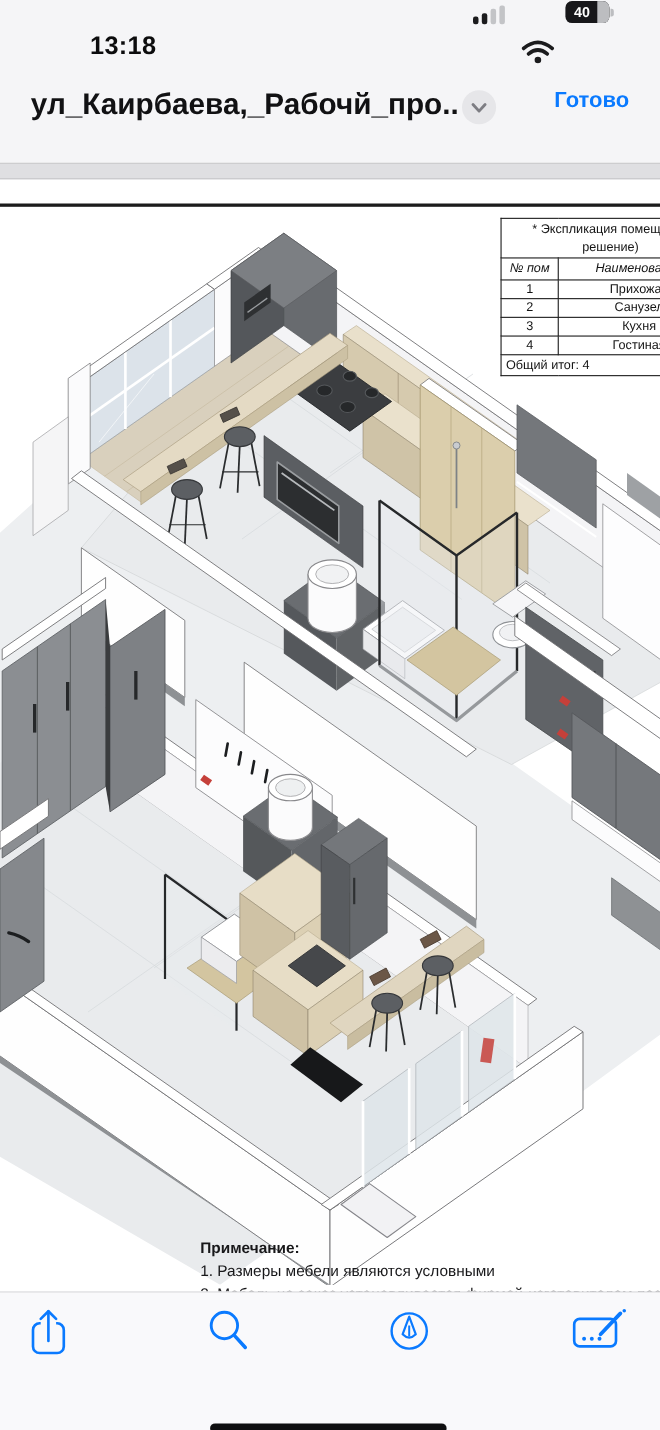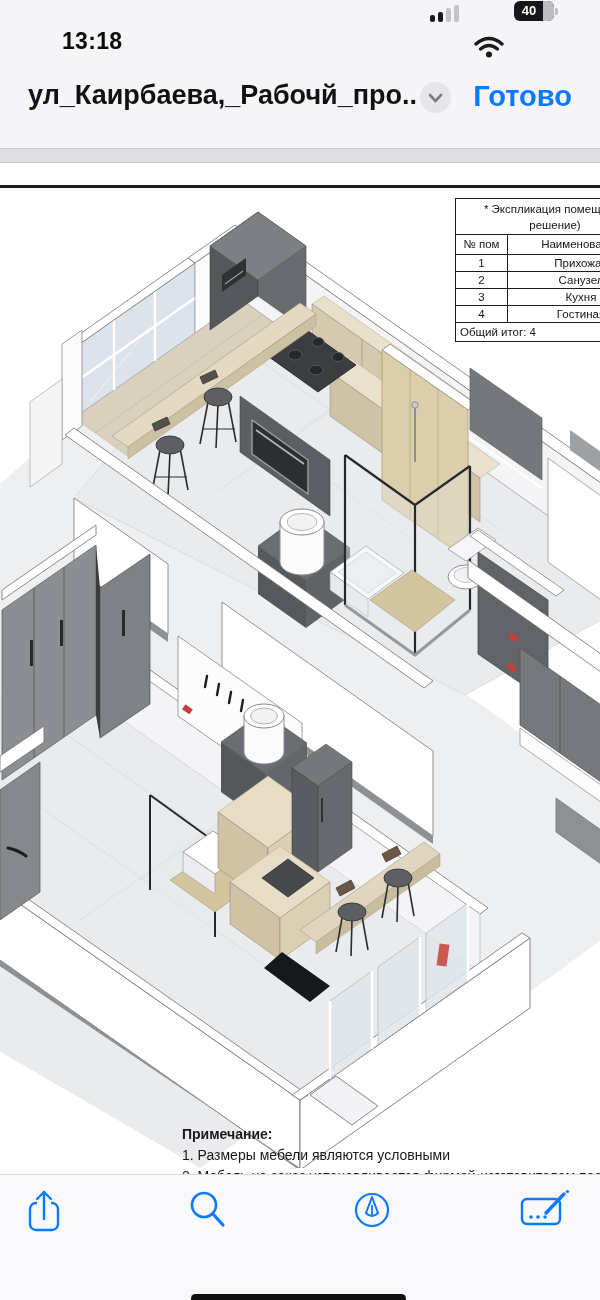--- a/index.html
+++ b/index.html
@@ -11,7 +11,7 @@
   
   .chrome-top{position:absolute;left:0;top:0;width:600px;height:148px;background:#f5f5f7;z-index:5;}
   .statusbar{position:absolute;left:0;top:0;width:600px;height:62px;}
-  .status-time{position:absolute;left:62px;top:28px;width:100px;
+  .status-time{position:absolute;left:62px;top:28px;width:100px;text-align:center;
     font-size:23px;font-weight:700;color:#0c0c0d;letter-spacing:.3px;}
   .sig{position:absolute;right:136px;top:4px;width:34px;height:18px;}
   .sig i{position:absolute;bottom:0;width:5px;border-radius:2px;background:#1b1b1d;display:block;}

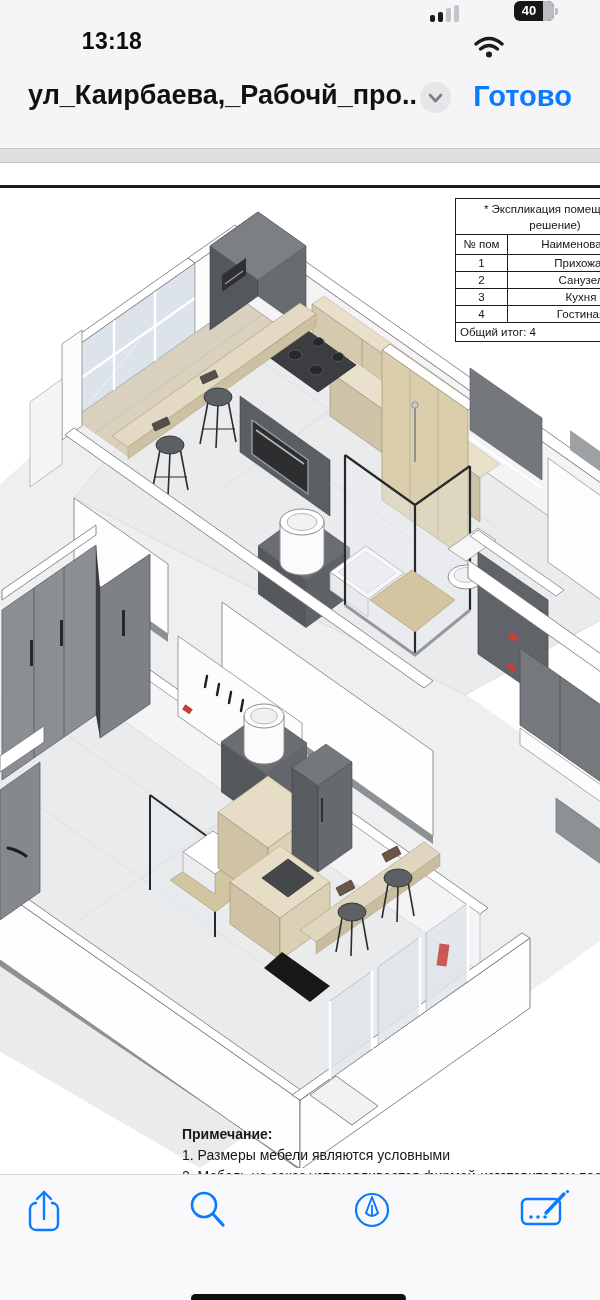--- a/index.html
+++ b/index.html
@@ -29,7 +29,7 @@
   .doc-title{position:absolute;left:28px;top:18px;width:390px;font-size:27px;font-weight:600;color:#111113;
     white-space:nowrap;overflow:hidden;}
   .chev-btn{position:absolute;left:420px;top:20px;width:31px;height:31px;border-radius:50%;background:#e6e6e9;}
-  .done-btn{position:absolute;right:28px;top:18px;font-size:29px;font-weight:600;color:#0a7aff;}
+  .done-btn{position:absolute;right:28px;top:18px;font-size:20px;font-weight:600;color:#0a7aff;}
   .page-gap{position:absolute;left:0;top:148px;width:600px;height:15px;background:#dfdfe2;
     border-top:1px solid #cbcbce;border-bottom:1px solid #c6c6c9;z-index:5;box-sizing:border-box;}
   .sheet-rule{position:absolute;left:0;top:185px;width:600px;height:3px;background:#1c1c1c;z-index:4;}

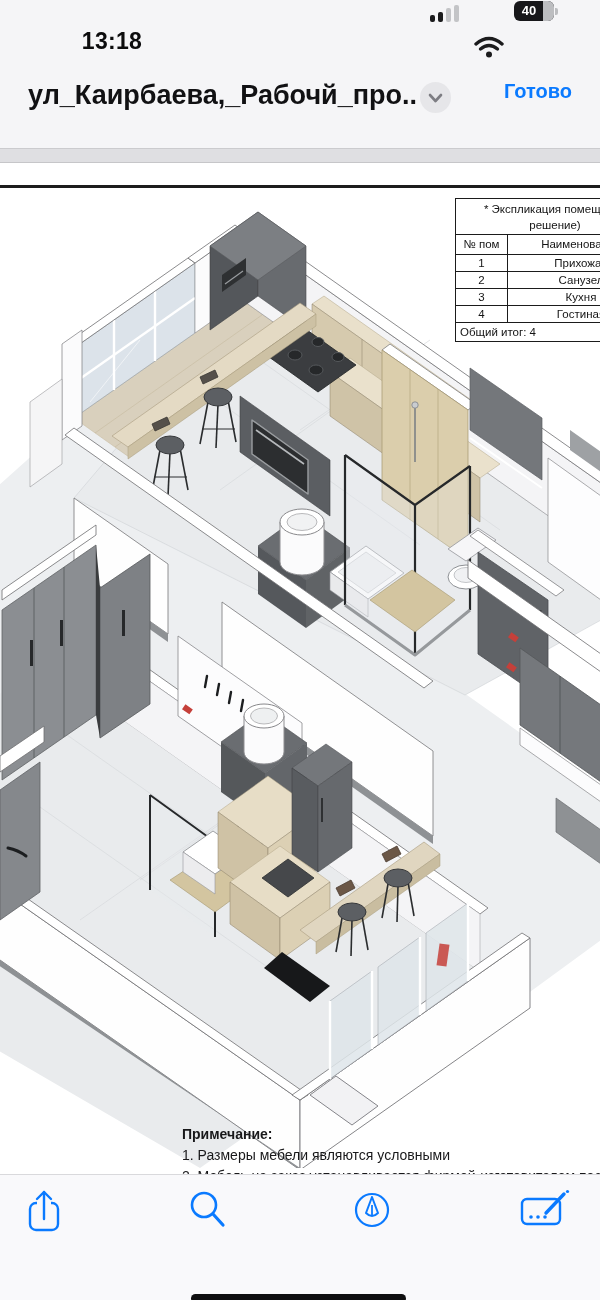--- a/index.html
+++ b/index.html
@@ -38,7 +38,7 @@
     background:#ffffff;font-size:11.5px;color:#141414;table-layout:fixed;}
   .legend td{border:1px solid #1b1b1b;text-align:center;padding:0;line-height:15px;overflow:hidden;white-space:nowrap;}
   .legend .ttl{height:35px;line-height:16px;font-size:11.5px;}
-  .legend .hdr td{height:19px;}
+  .legend .hdr td{height:19px;font-style:italic;}
   .legend .row td{height:16px;}
   .legend .ftr td{height:18px;text-align:left;padding-left:4px;}
   .legend col.c1{width:52px;}

